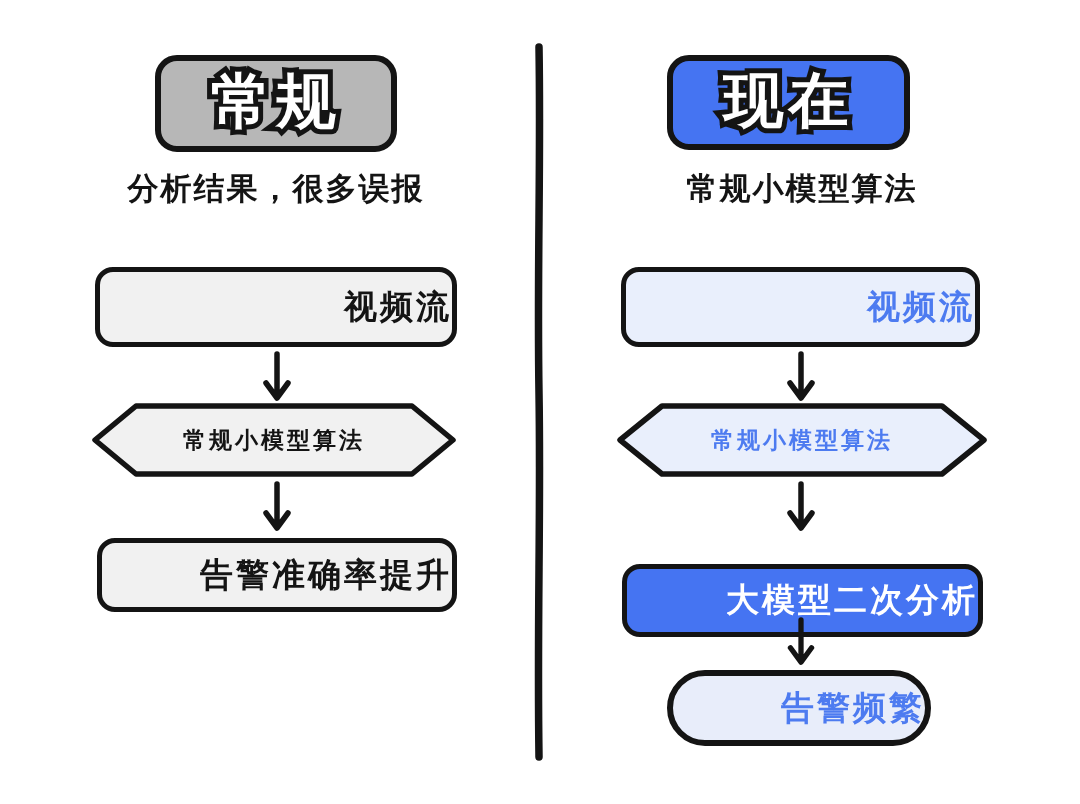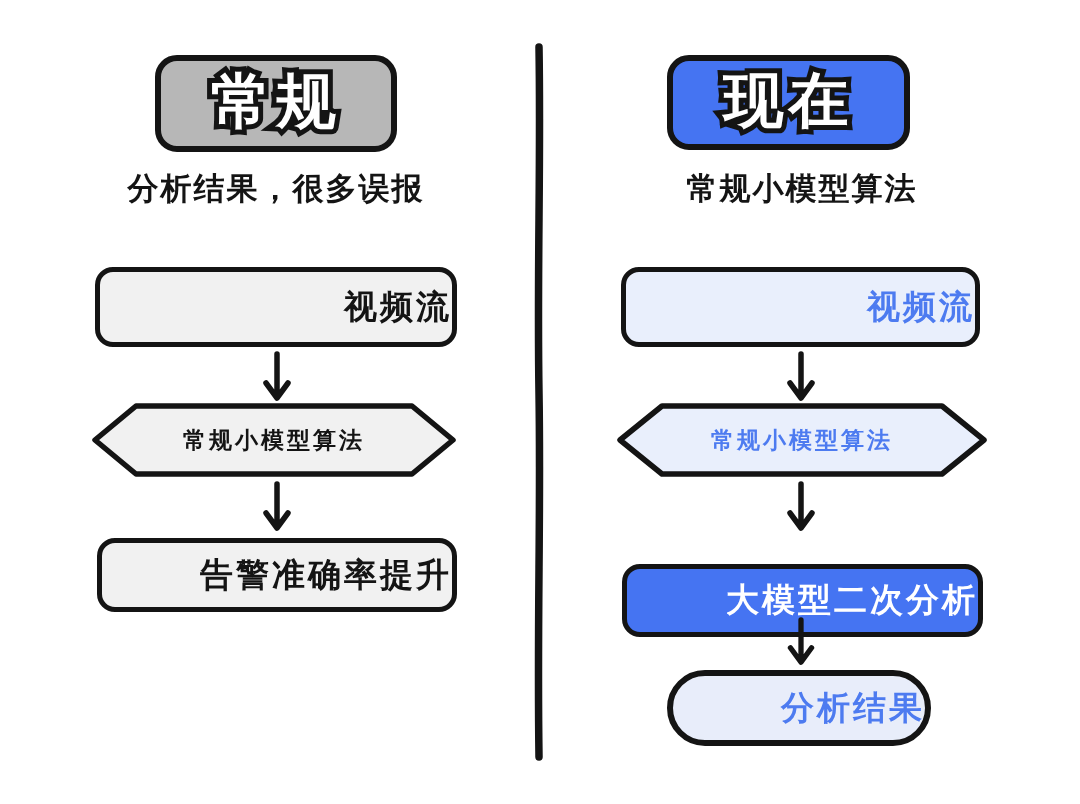--- a/index.html
+++ b/index.html
@@ -218,7 +218,7 @@
     </div>
 
     <div class="node pill" style="left:667px; top:670px; width:264px; height:76px;">
-      <span>分析结果</span>
+      <span>告警频繁</span>
     </div>
 
   </div>

